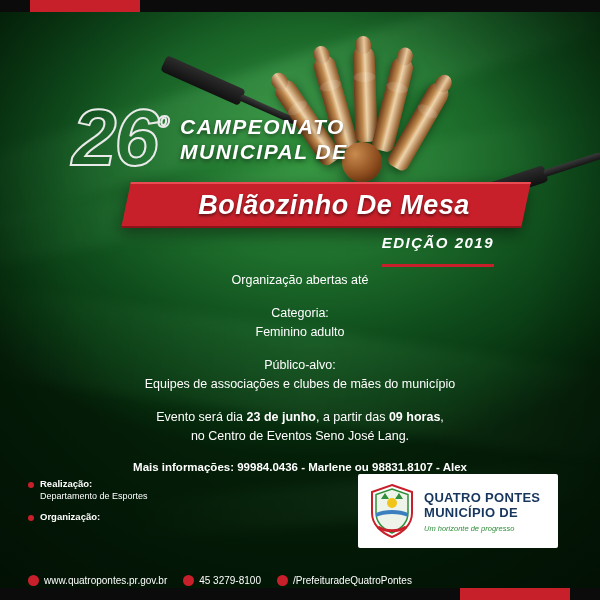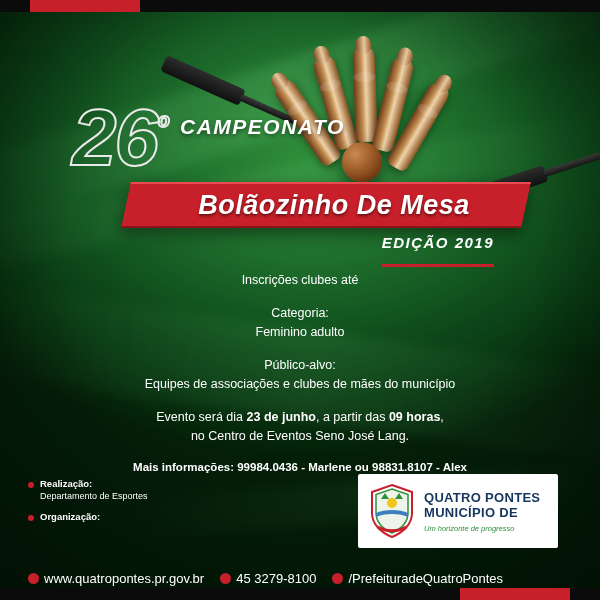--- a/index.html
+++ b/index.html
@@ -201,6 +201,7 @@
       <div class="num"><span>26</span><sup>º</sup></div>
       <div class="camp">
         <div>CAMPEONATO</div>
+        <div>MUNICIPAL DE</div>
       </div>
     </div>
     <div class="title-band"></div>

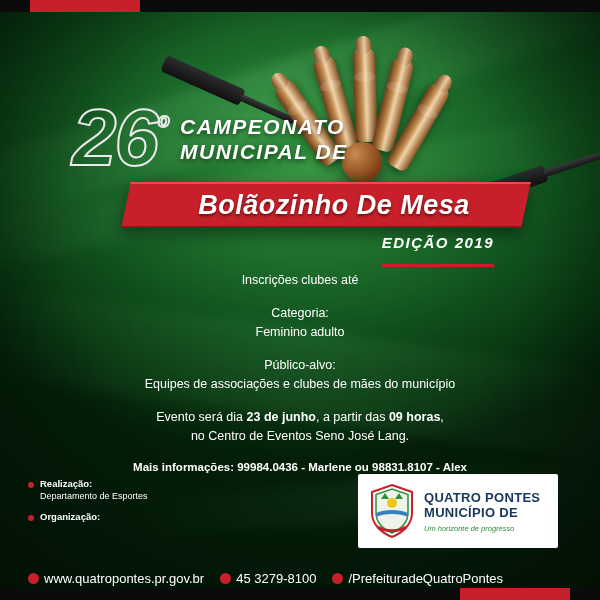--- a/index.html
+++ b/index.html
@@ -211,7 +211,7 @@
 
   <div class="body-text">
     <div class="blk">
-      <p>Inscrições clubes até</p>
+      <p>Organização abertas até</p>
     </div>
     <div class="blk">
       <p>Categoria:</p>

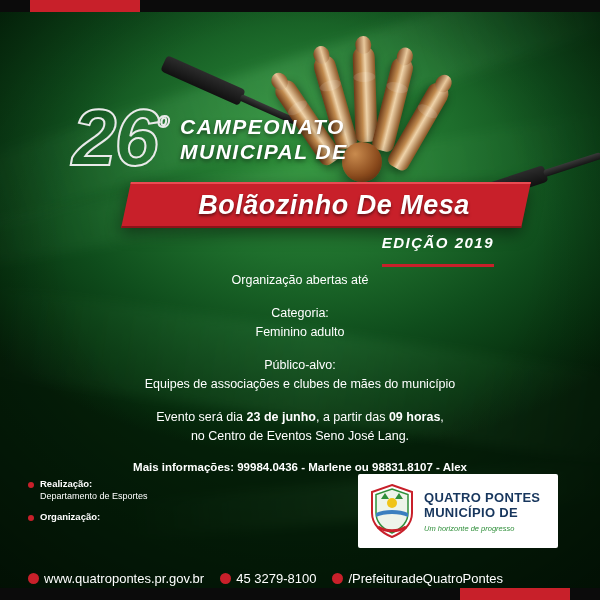--- a/index.html
+++ b/index.html
@@ -152,7 +152,7 @@
   .f-value { font-size: 9px; font-weight: 400; line-height: 12px; }
   .f-contacts {
     position: absolute; left: 28px; bottom: 2px; display: flex; align-items: flex-start;
-    color: #fff; font-size: 13px; gap: 16px;
+    color: #fff; font-size: 10px; gap: 16px;
   }
   .f-contacts span.ico {
     display: inline-block; width: 11px; height: 11px; border-radius: 50%;

